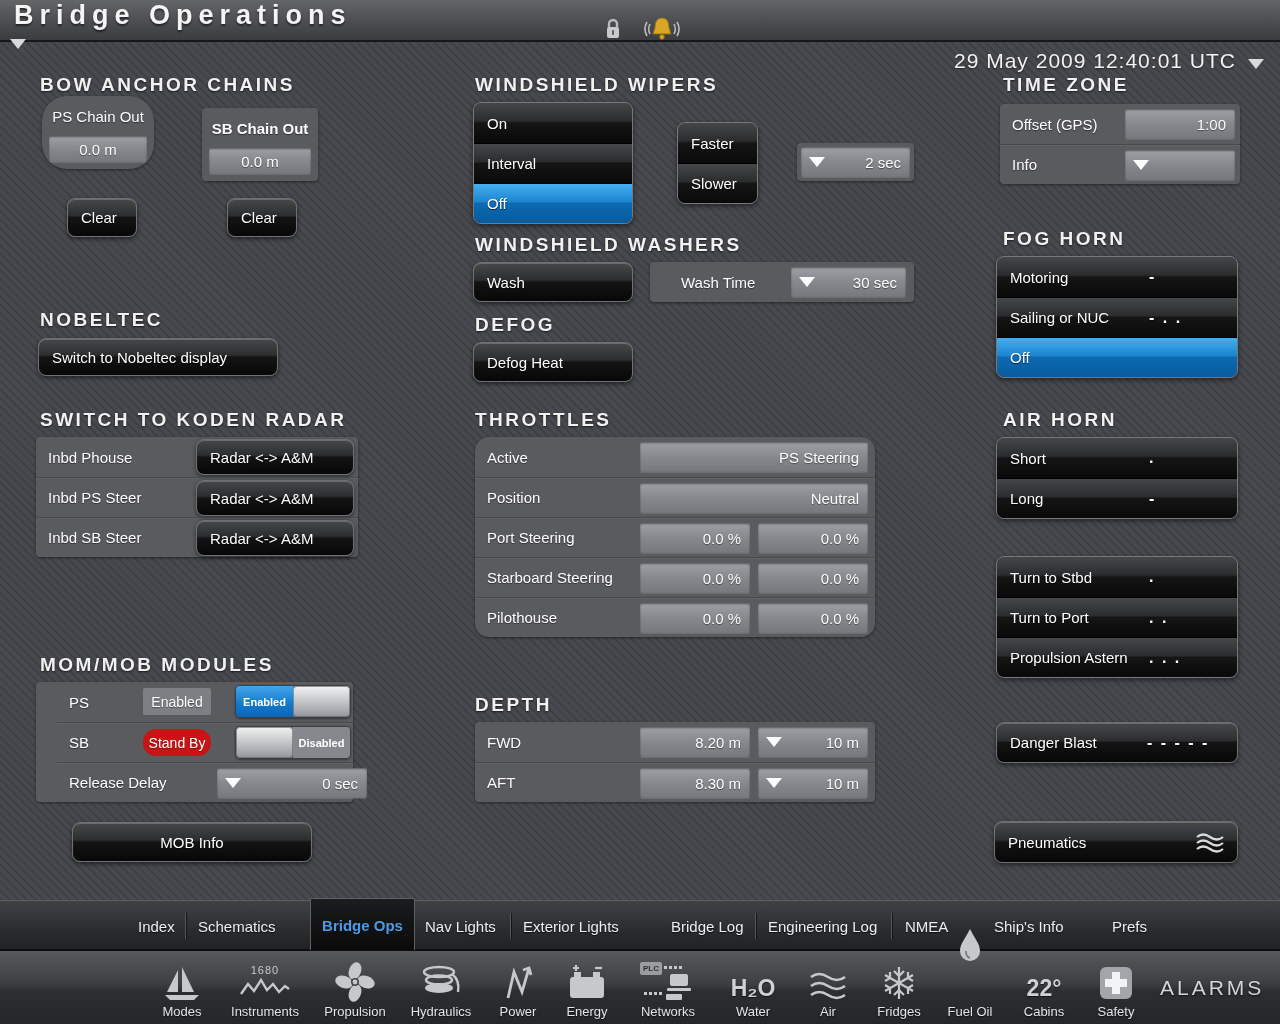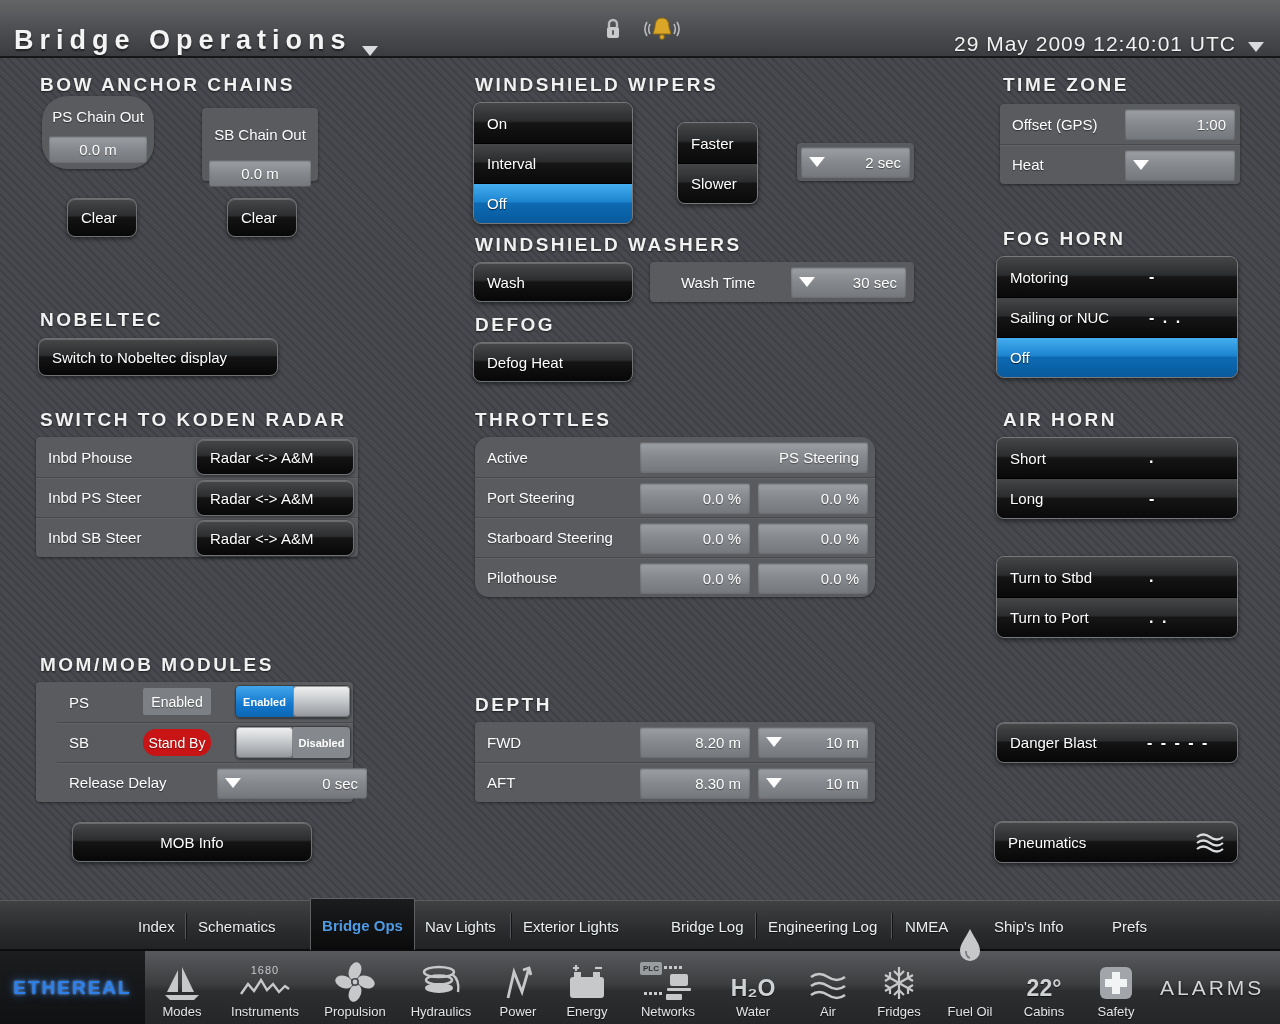--- a/index.html
+++ b/index.html
@@ -10,9 +10,9 @@
     color:#fff;}
   .abs{position:absolute;}
   
-  .topbar{position:absolute;left:0;top:0;width:1280px;height:58px;
+  .topbar{position:absolute;left:0;top:0;width:1280px;height:42px;
     background:linear-gradient(180deg,#636567 0%,#4b4d50 55%,#3a3c3f 100%);
-    border-bottom:2px solid #161718;display:flex;align-items:flex-end;}
+    border-bottom:2px solid #161718;display:flex;align-items:flex-start;flex-direction:column;}
   .apptitle{font-size:27px;font-weight:700;letter-spacing:6px;color:#f4f4f4;margin-left:14px;text-shadow:0 2px 2px rgba(0,0,0,.5);}
   .caret{width:0;height:0;border-left:7px solid transparent;border-right:7px solid transparent;border-top:9px solid #d9dadc;display:inline-block;}
   .caret.big{border-left-width:8px;border-right-width:8px;border-top-width:10px;}

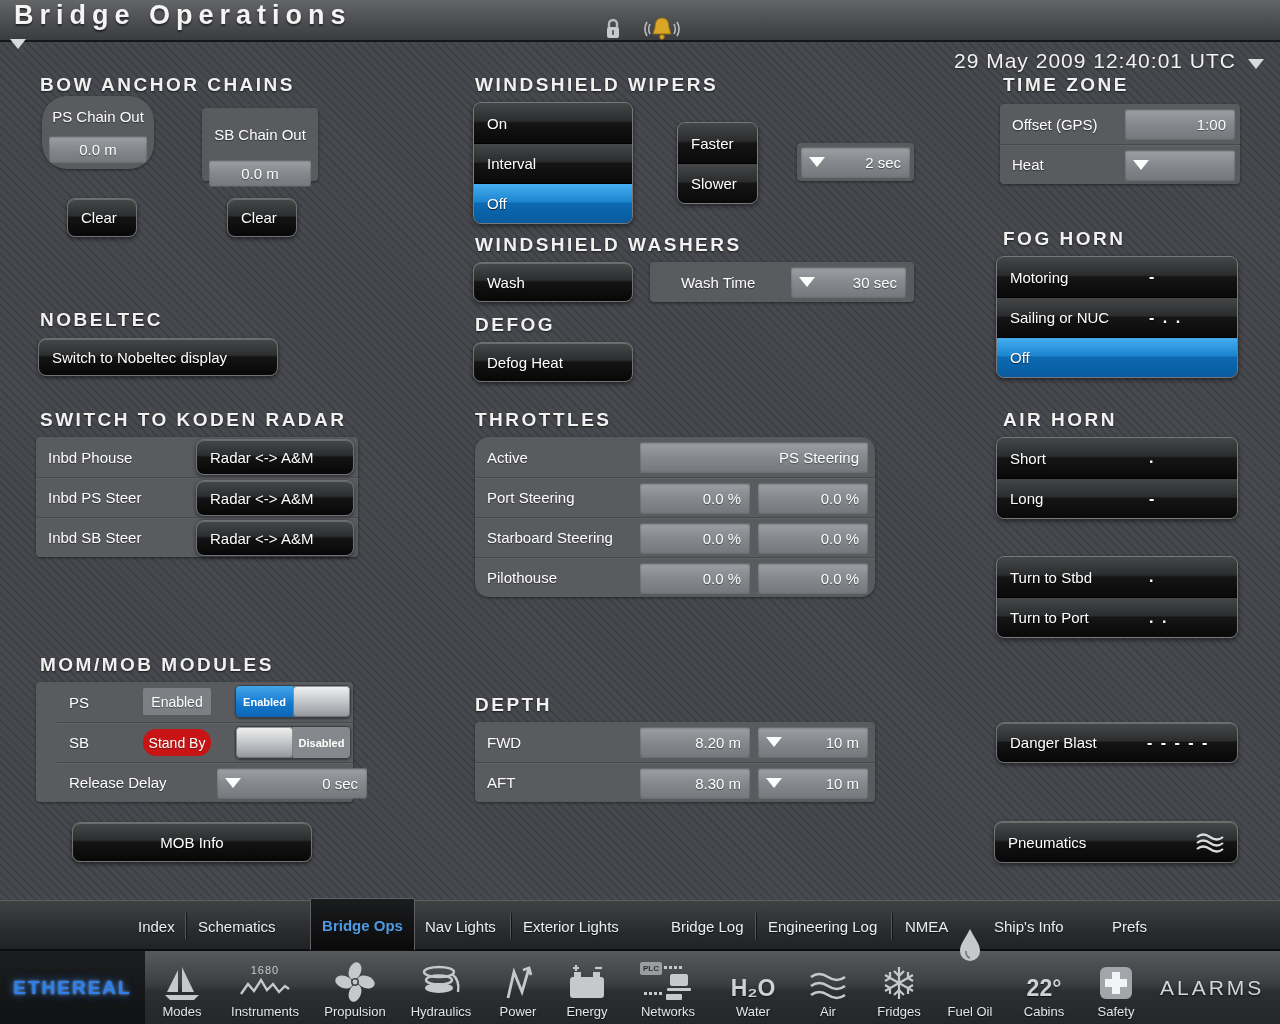--- a/index.html
+++ b/index.html
@@ -116,7 +116,7 @@
   </div>
 
   <div class="panel" style="left:202px;top:108px;width:116px;height:73px;">
-    <div class="row" style="height:52px;justify-content:center;">
+    <div class="row" style="height:40px;justify-content:center;font-weight:bold;">
       <span class="rlabel" style="padding-left:0;">SB Chain Out</span>
     </div>
     <div class="inset centered" style="position:relative;margin:0 7px;height:26px;">0.0 m</div>

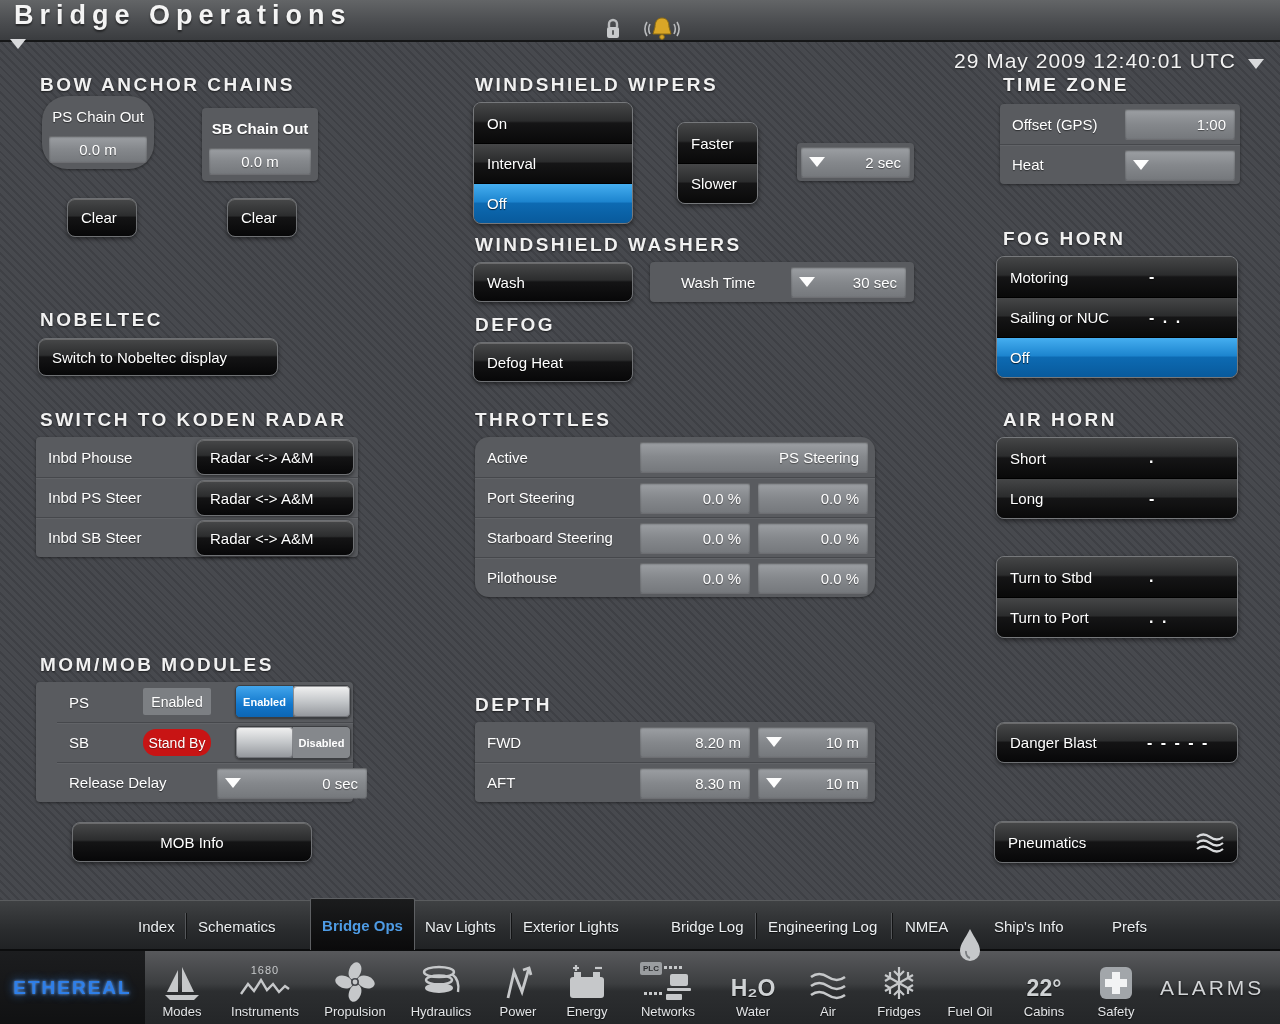--- a/index.html
+++ b/index.html
@@ -254,7 +254,7 @@
       <span class="inset" style="left:125px;top:5px;width:110px;">1:00</span>
     </div>
     <div class="row">
-      <span class="rlabel">Heat</span>
+      <span class="rlabel">Info</span>
       <span class="inset dd" style="left:125px;top:5px;width:110px;">
         <span class="ddcaret"></span>
       </span>

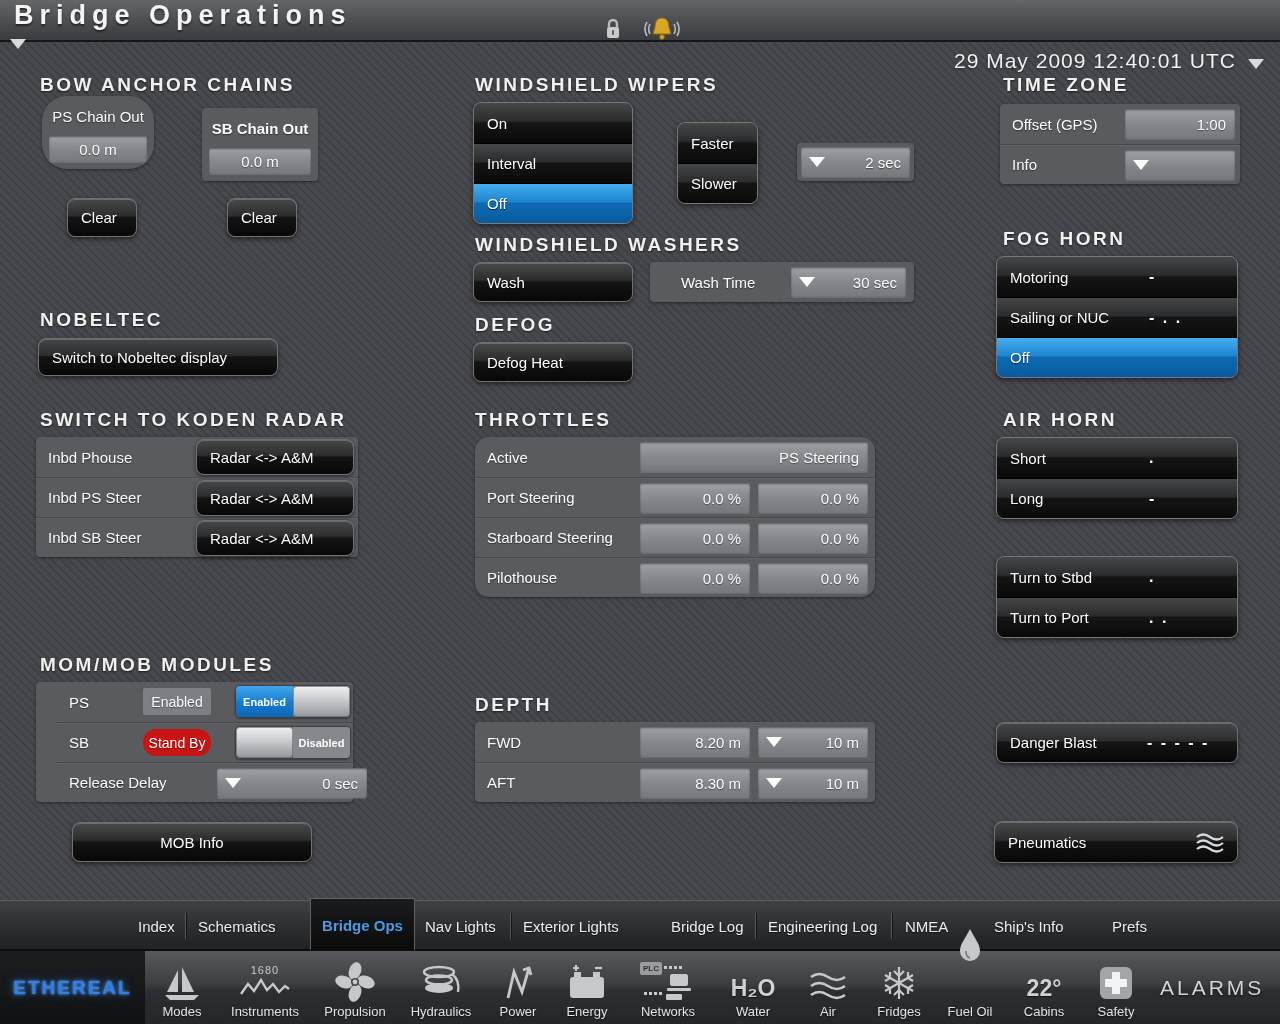--- a/index.html
+++ b/index.html
@@ -211,6 +211,10 @@
       <span class="inset" style="left:165px;top:5px;width:228px;">PS Steering</span>
     </div>
     <div class="row">
+      <span class="rlabel">Position</span>
+      <span class="inset" style="left:165px;top:5px;width:228px;">Neutral</span>
+    </div>
+    <div class="row">
       <span class="rlabel">Port Steering</span>
       <span class="inset" style="left:165px;top:5px;width:110px;">0.0 %</span>
       <span class="inset" style="left:283px;top:5px;width:110px;">0.0 %</span>

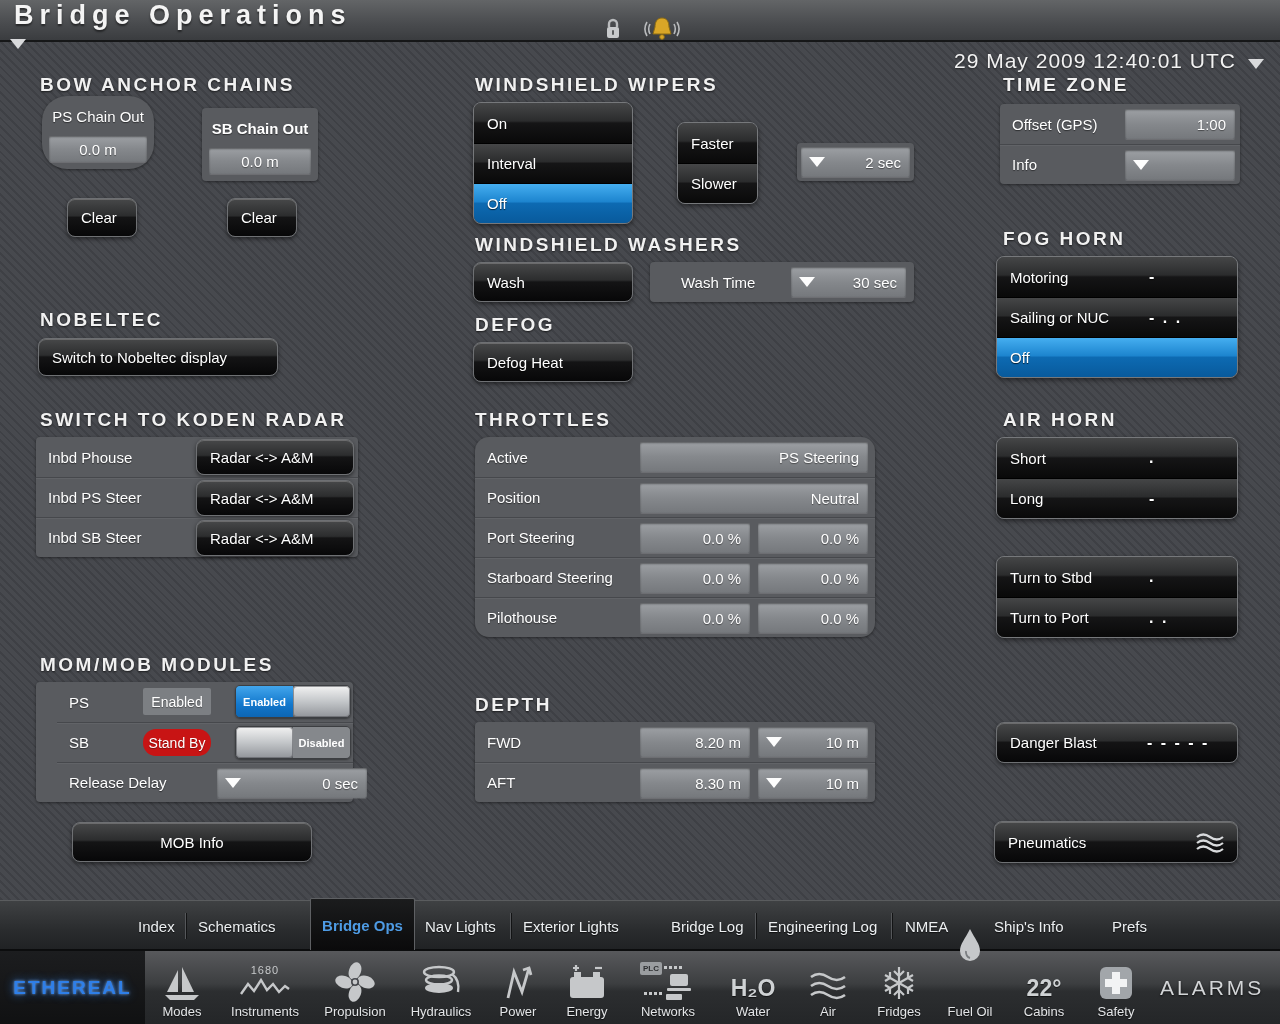--- a/index.html
+++ b/index.html
@@ -301,6 +301,10 @@
       <span>Turn to Port</span>
       <span class="morse">. .</span>
     </div>
+    <div class="srow">
+      <span>Propulsion Astern</span>
+      <span class="morse">. . .</span>
+    </div>
   </div>
 
   <div class="btn" style="left:996px;top:722px;width:242px;height:41px;text-align:right;">

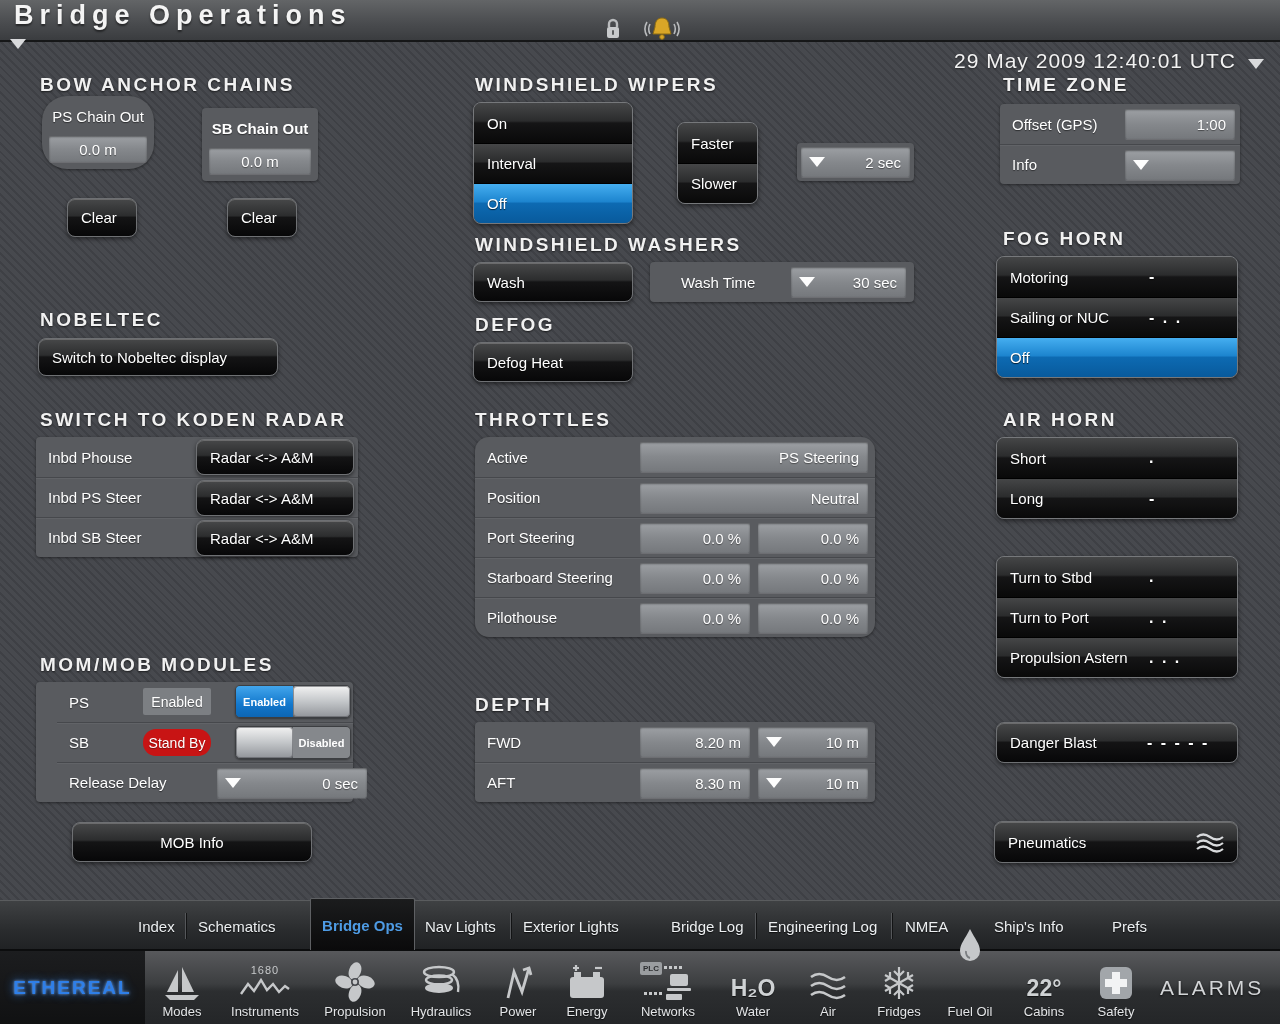--- a/index.html
+++ b/index.html
@@ -341,9 +341,6 @@
   </div>
 
   <div class="dock">
-    <div class="logo-cell">
-      <span class="logo-text">ETHEREAL</span>
-    </div>
 
     <div class="ditem" style="left:138px;">
       <span class="dicon">

